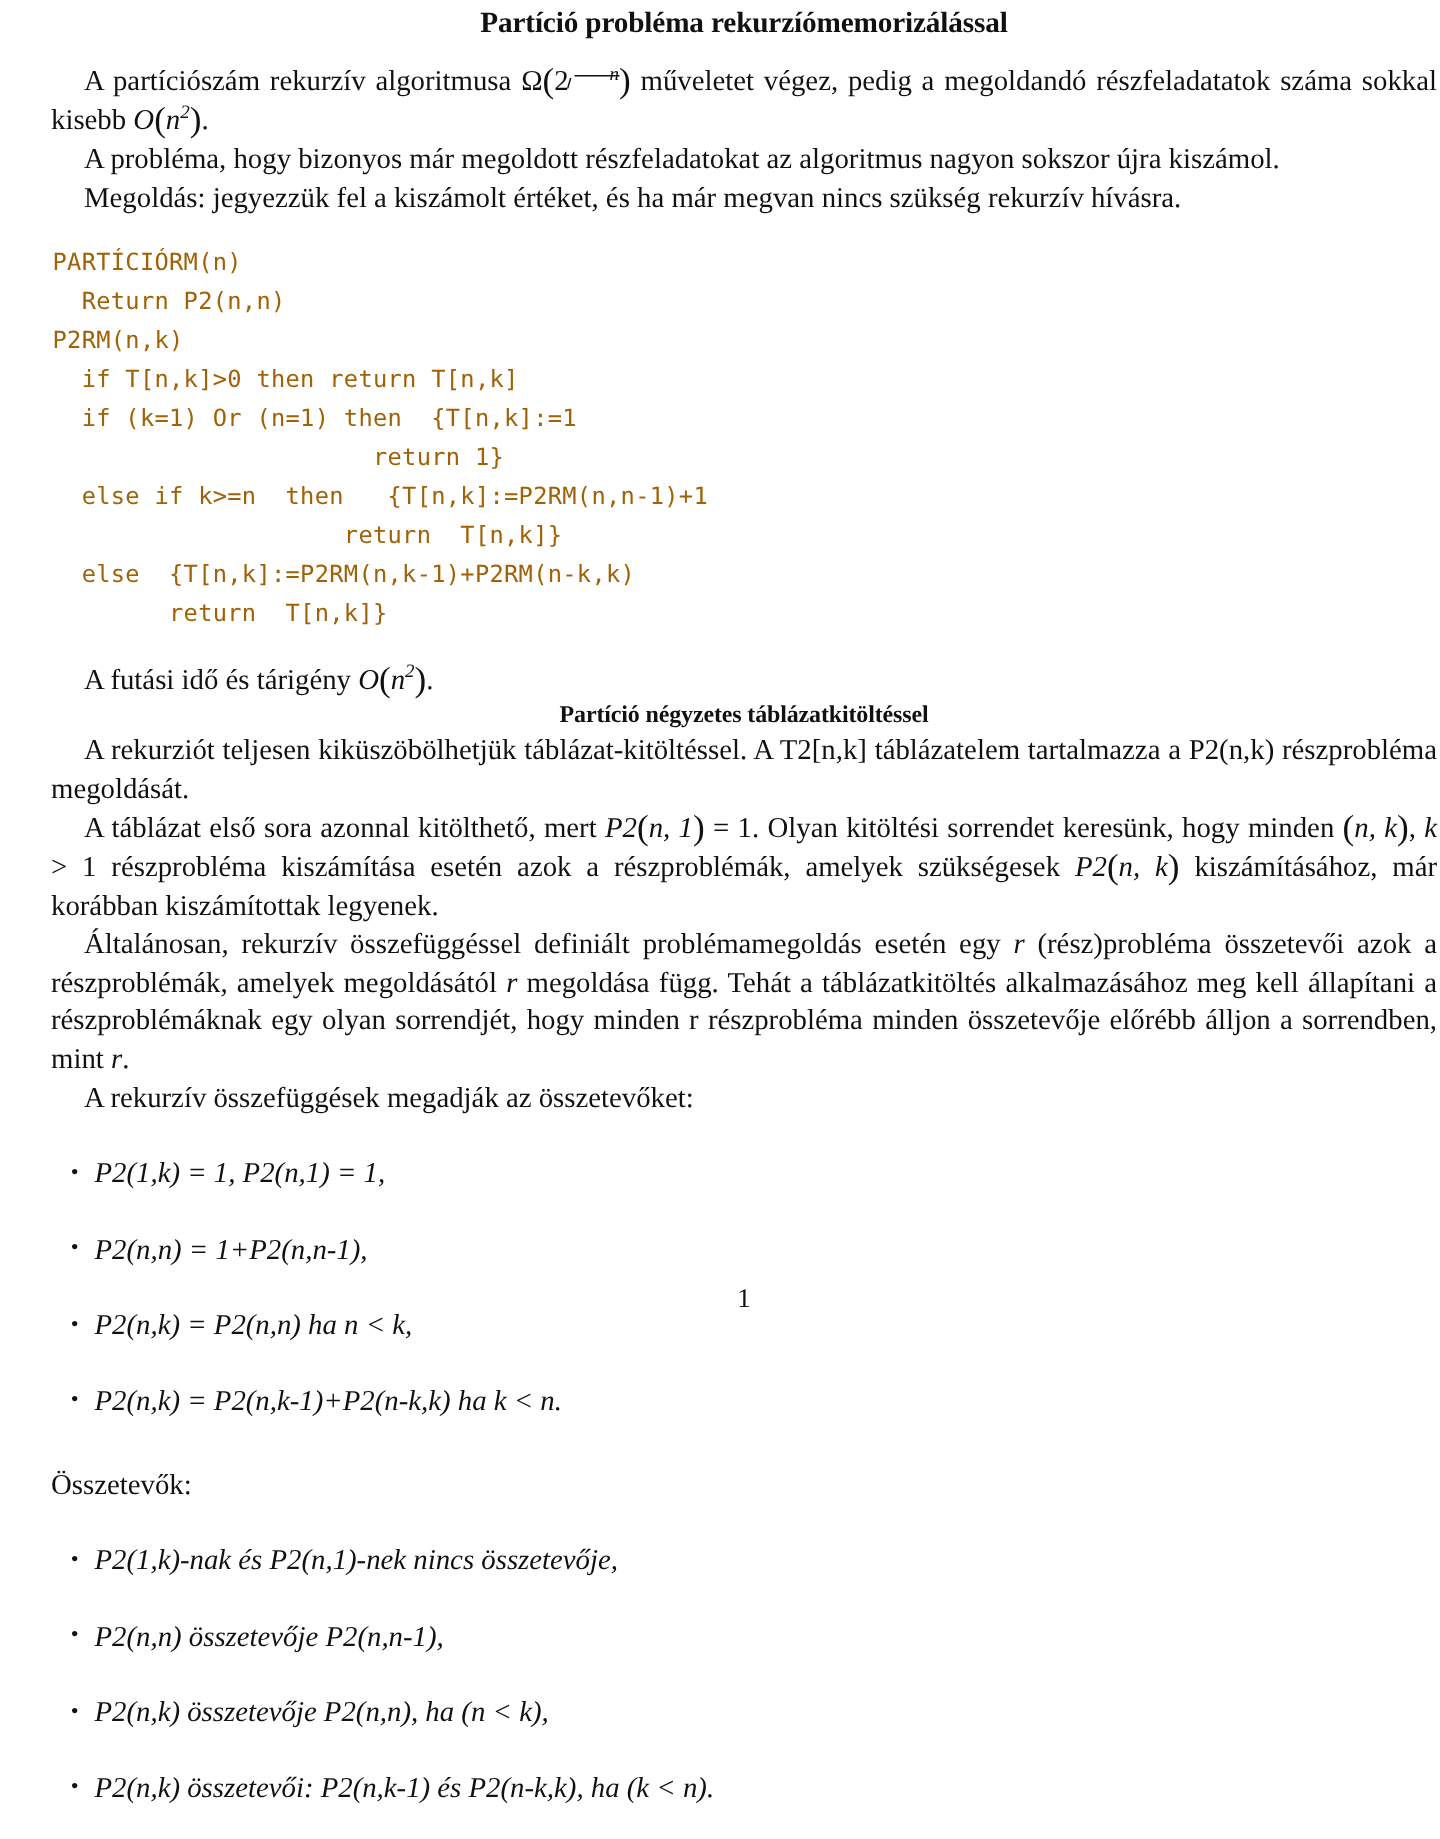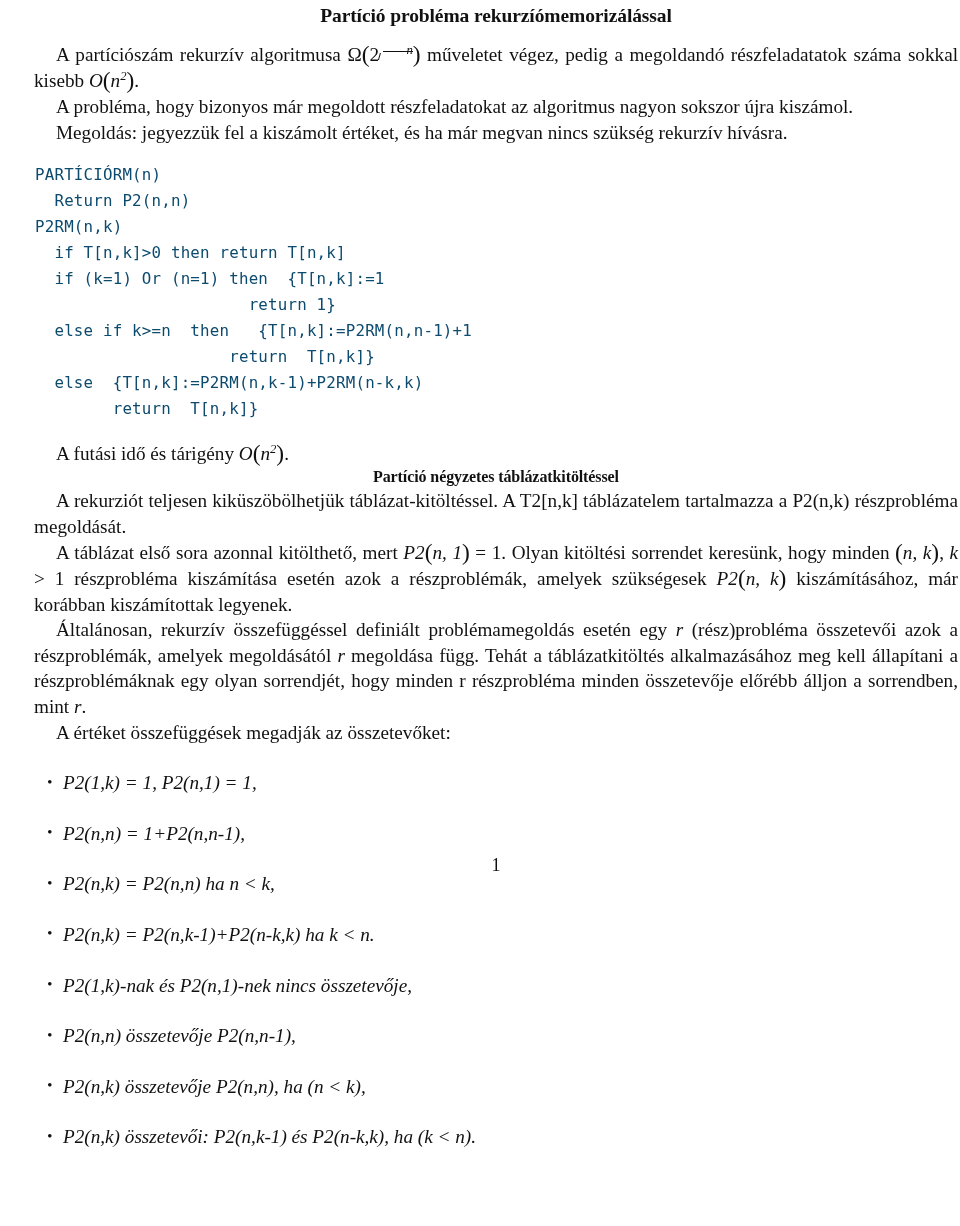--- a/index.html
+++ b/index.html
@@ -99,7 +99,7 @@
     line-height: 26.1px;
     margin: 0;
     padding: 0;
-    color: #0c4a6e;
+    color: #a16207;
     white-space: pre;
     letter-spacing: 0.2px;
   }

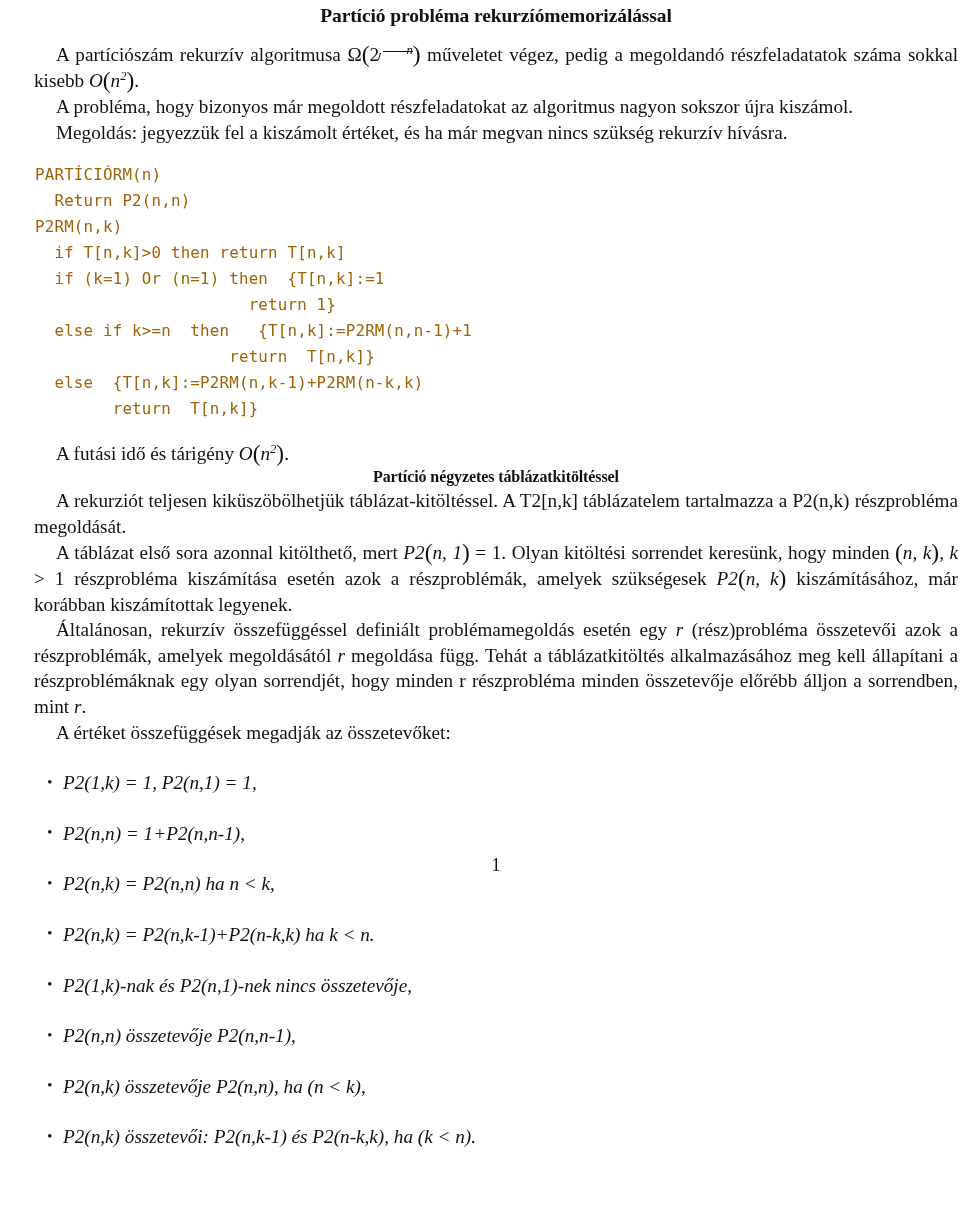--- a/index.html
+++ b/index.html
@@ -189,7 +189,7 @@
 
     <p class="para"><span>Általánosan, rekurzív összefüggéssel definiált problémamegoldás esetén egy </span><span class="mi">r</span><span> (rész)probléma összetevői azok a részproblémák, amelyek megoldásától </span><span class="mi">r</span><span> megoldása függ. Tehát a táblázatkitöltés alkalmazásához meg kell állapítani a részproblémáknak egy olyan sorrendjét, hogy minden r részprobléma minden összetevője előrébb álljon a sorrendben, mint </span><span class="mi">r</span><span>.</span></p>
 
-    <p class="para">A értéket összefüggések megadják az összetevőket:</p>
+    <p class="para">A rekurzív összefüggések megadják az összetevőket:</p>
   </div>
 
   <ul class="bullets blk-list1">

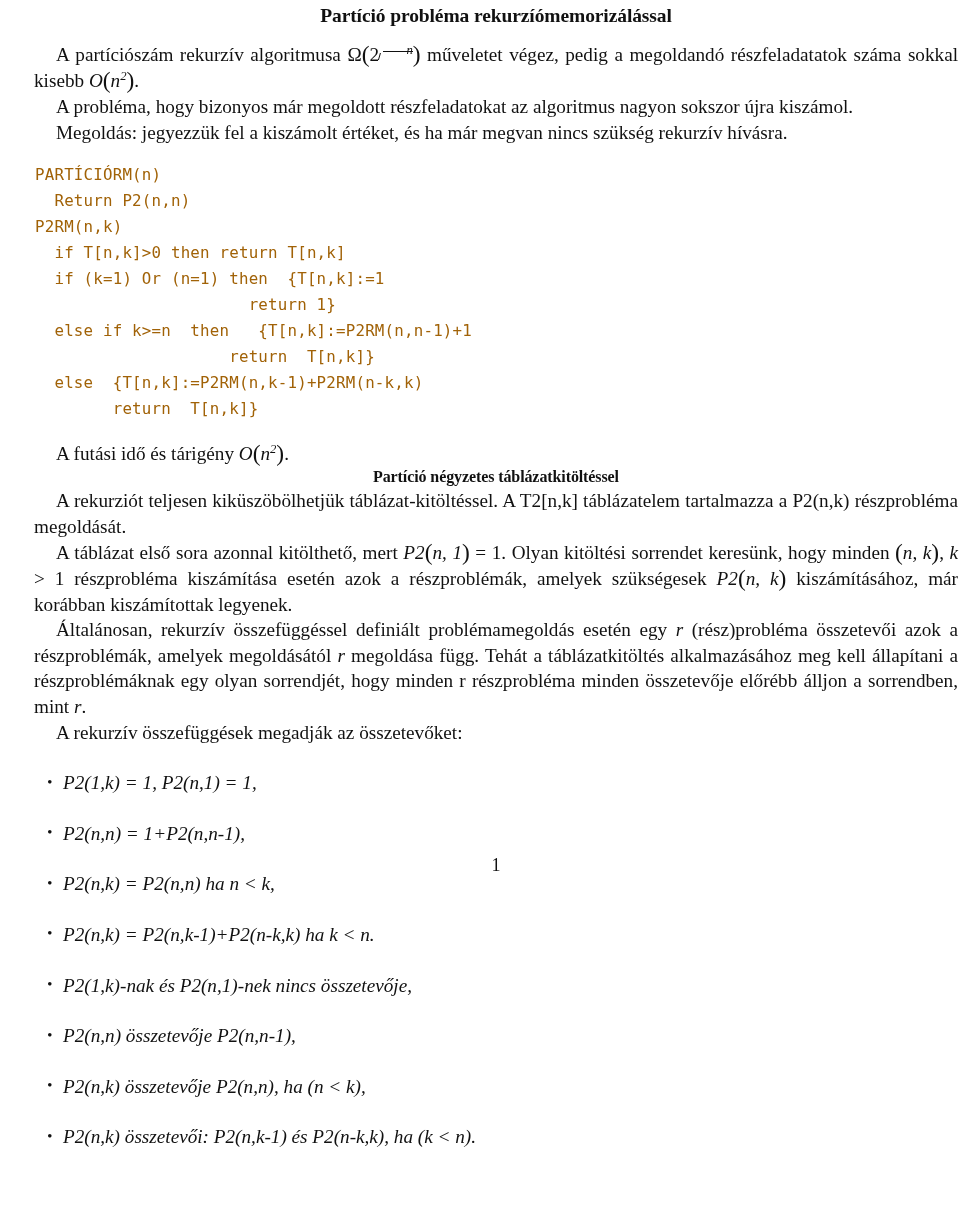--- a/index.html
+++ b/index.html
@@ -199,6 +199,9 @@
     <li>P2(n,k) = P2(n,k-1)+P2(n-k,k) ha k &lt; n.</li>
   </ul>
 
+  <div class="blk-osszetevok">
+    <p class="plain-line">Összetevők:</p>
+  </div>
 
   <ul class="bullets blk-list2">
     <li>P2(1,k)-nak és P2(n,1)-nek nincs összetevője,</li>

